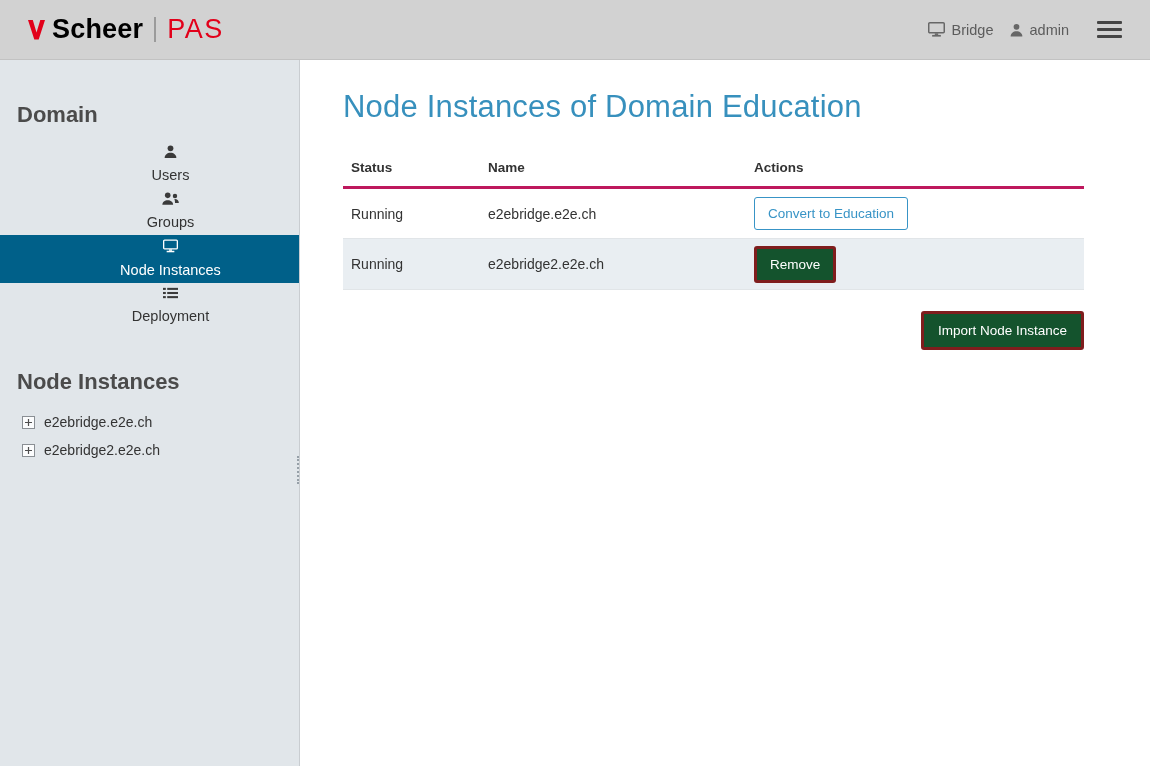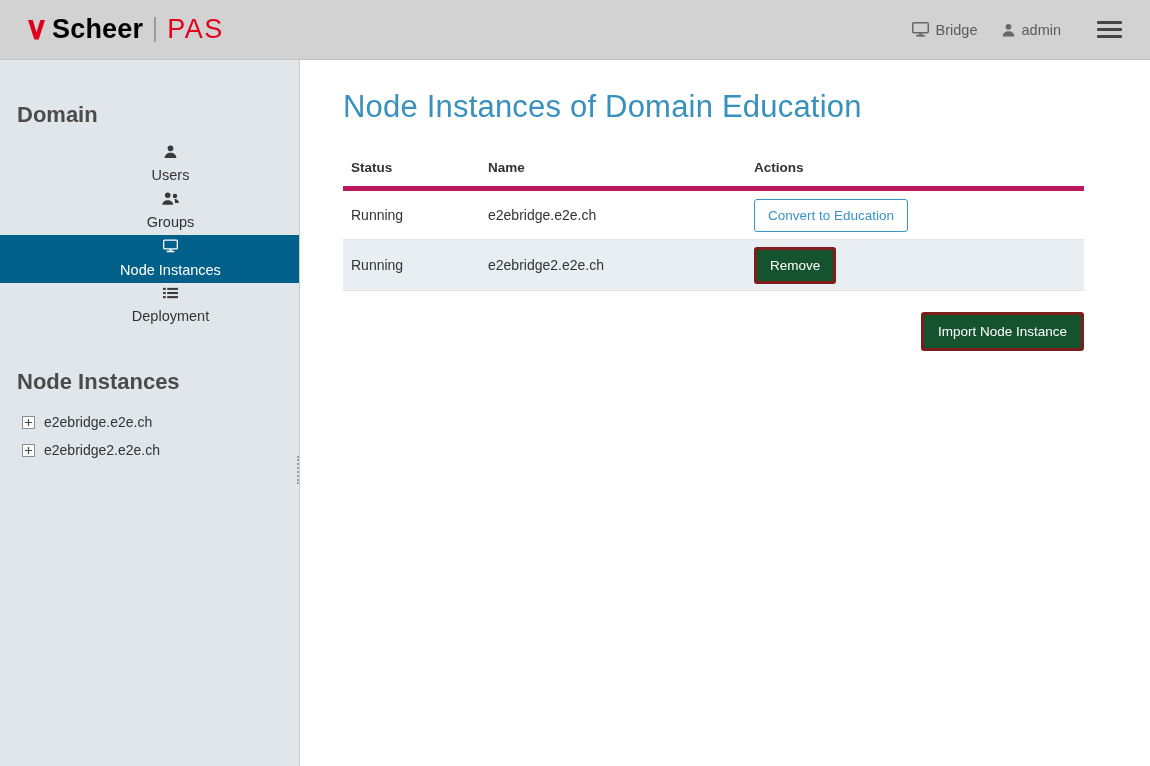--- a/index.html
+++ b/index.html
@@ -14,7 +14,7 @@
   .logo-brand { font-size:27px; font-weight:bold; color:#000000; letter-spacing:0.2px; }
   .logo-divider { width:2px; height:25px; background:#9b9b9b; margin:0 4px; }
   .logo-product { font-size:27px; color:#e2001a; letter-spacing:1.5px; }
-  .header-right { margin-left:auto; display:flex; align-items:center; gap:24px;
+  .header-right { margin-left:auto; display:flex; align-items:center; gap:16px;
                   color:#5c5c5c; font-size:14.5px; }
   .hdr-item { display:flex; align-items:center; gap:7px; cursor:pointer; color:#5c5c5c; }
   .hdr-icon { color:#676767; display:block; }

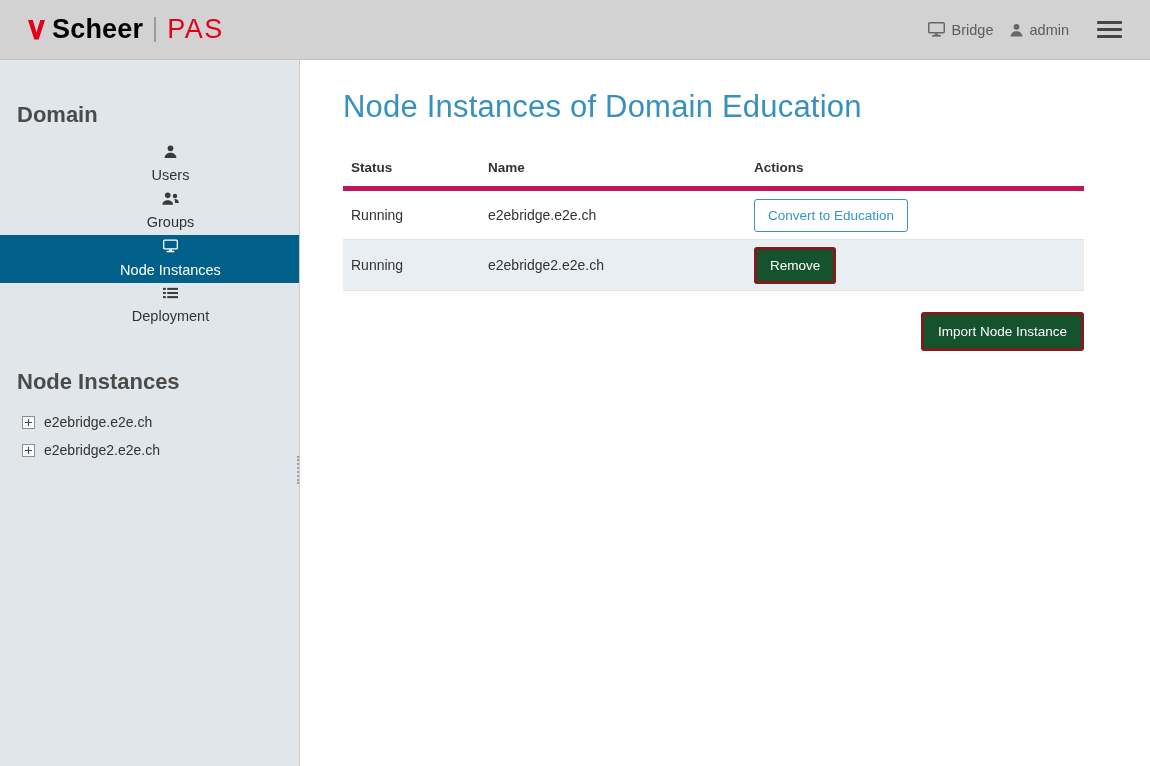--- a/index.html
+++ b/index.html
@@ -48,7 +48,7 @@
                 margin:29px 0 27px 0; letter-spacing:0.2px; }
   table { width:100%; border-collapse:collapse; }
   th { text-align:left; font-size:13.5px; font-weight:bold; color:#333;
-       padding:8px 0 11px 8px; border-bottom:5px solid #be185d;margin-left:45px; }
+       padding:8px 0 11px 8px; border-bottom:3px solid #be185d;margin-left:45px; }
   th.col-status { width:137px; }
   th.col-name   { width:266px; }
   td { font-size:14px; color:#333; height:51px; vertical-align:middle;

